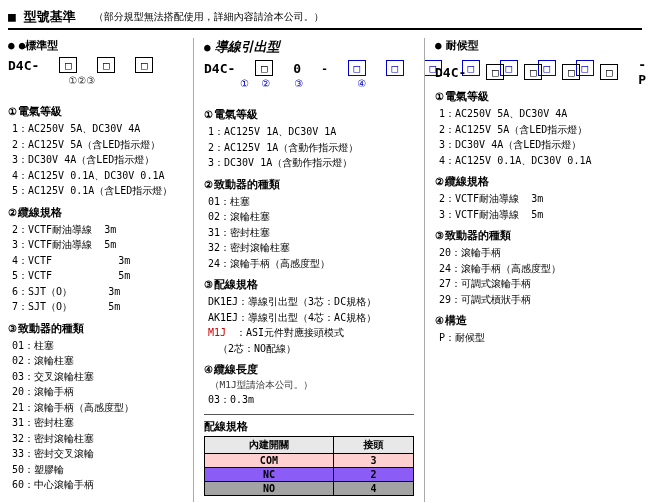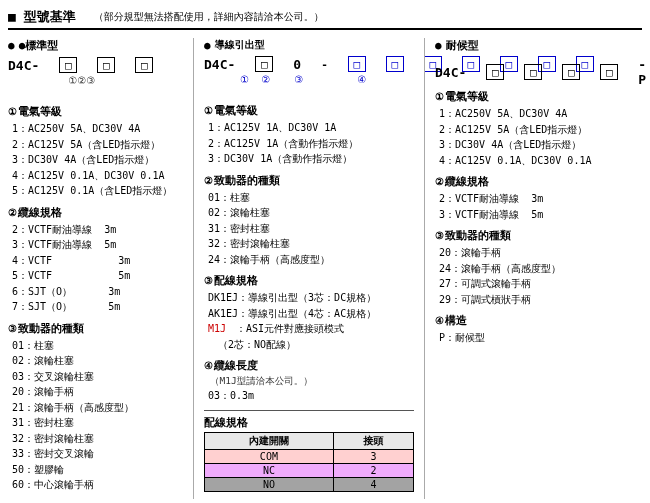--- a/index.html
+++ b/index.html
@@ -224,7 +224,7 @@
     <div class="col" style="max-width: 210px;">
       <div class="section-title">
         <span class="bullet">●</span>
-          <span style="font-size:10px;">導線引出型</span>
+          <span style="font-size:13px;font-style:italic;">導線引出型</span>
       </div>
       <div class="model-code">
         <span style="font-weight:bold;font-size:13px;">D4C-</span>

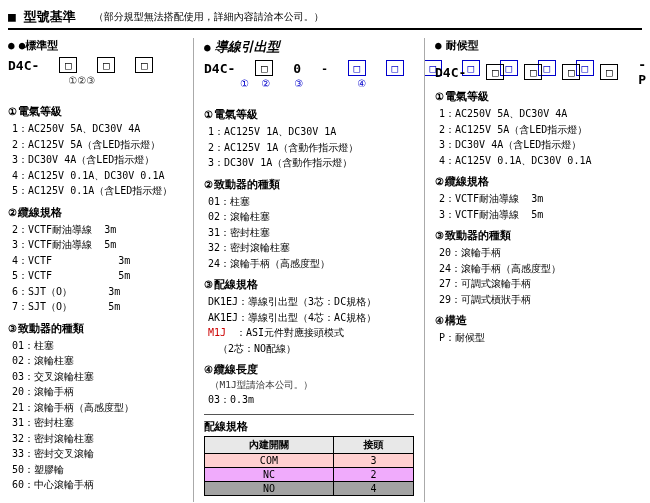--- a/index.html
+++ b/index.html
@@ -124,6 +124,7 @@
       border: 1px solid #000;
       padding: 1px 6px;
       text-align: center;
+      font-weight: bold;
     }
     .wiring-table thead th {
       background: #e8e8e8;

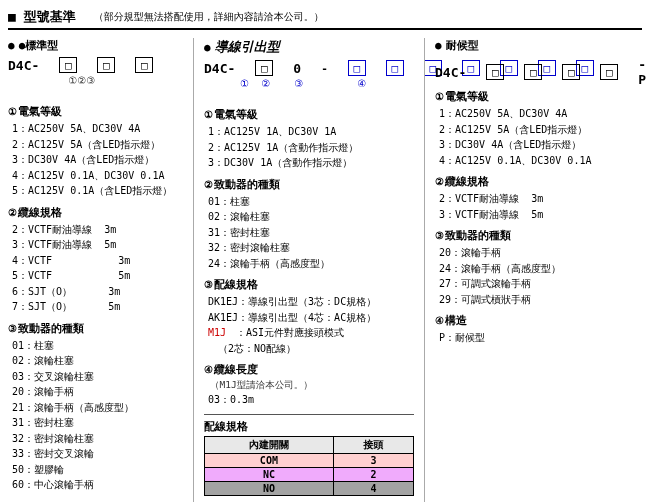--- a/index.html
+++ b/index.html
@@ -134,7 +134,7 @@
       background: #ffd0d0;
     }
     .wiring-table .nc-row {
-      background: #f0abfc;
+      background: #8b5cf6;
     }
     .wiring-table .no-row {
       background: #a3a3a3;

